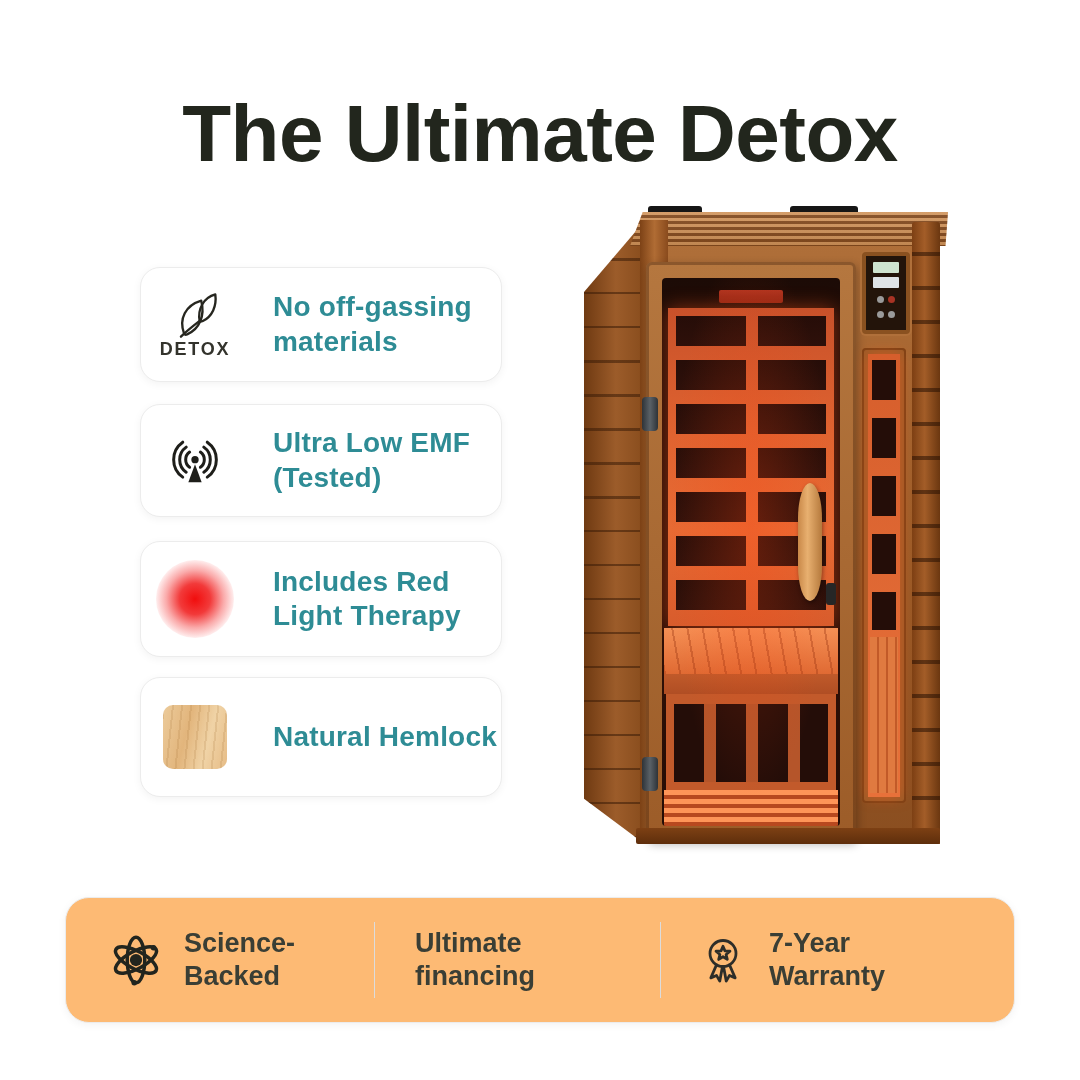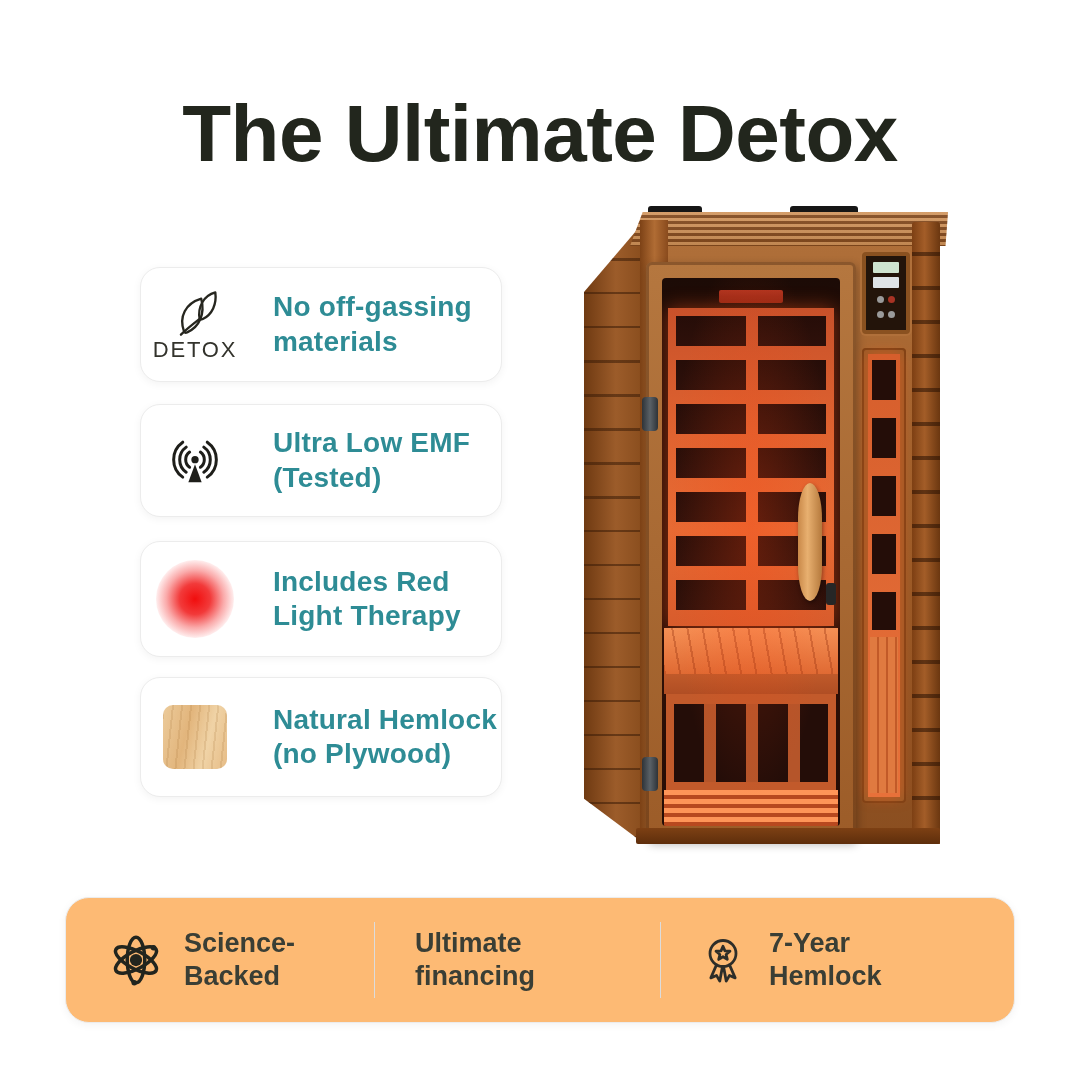--- a/index.html
+++ b/index.html
@@ -40,7 +40,7 @@
     color:#2e8c95; letter-spacing:0.2px;margin-left:24px;
   }
   .detox-caption {
-    font-size:22px; font-weight:400; letter-spacing:1.8px;
+    font-size:18px; font-weight:700; letter-spacing:1.8px;
     color:#33332c; margin-top:0;
   }
   .red-glow {

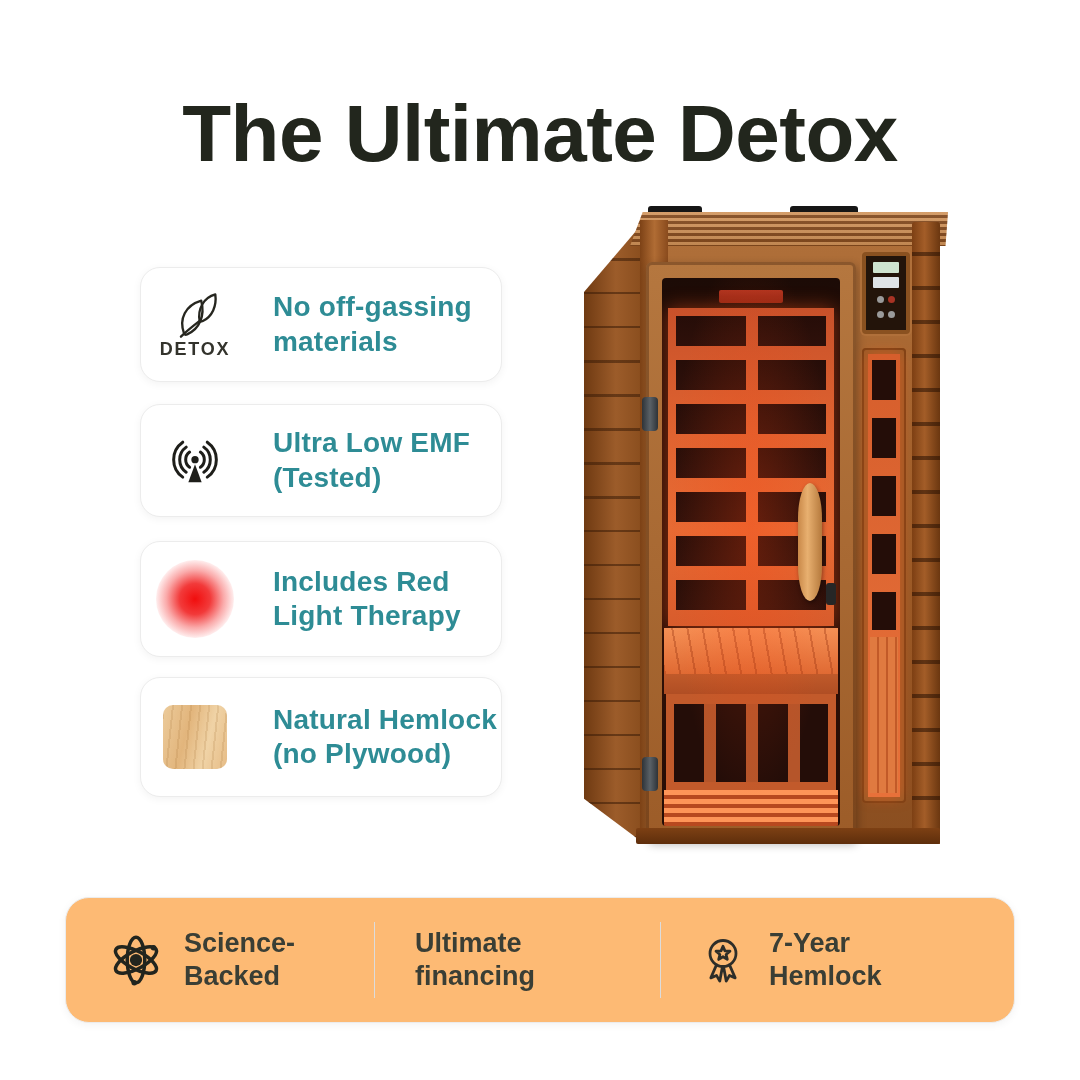--- a/index.html
+++ b/index.html
@@ -259,7 +259,6 @@
   </div>
   <div class="card-text">
     <span>Natural Hemlock</span><br>
-    <span>(no Plywood)</span>
   </div>
 </div>
 

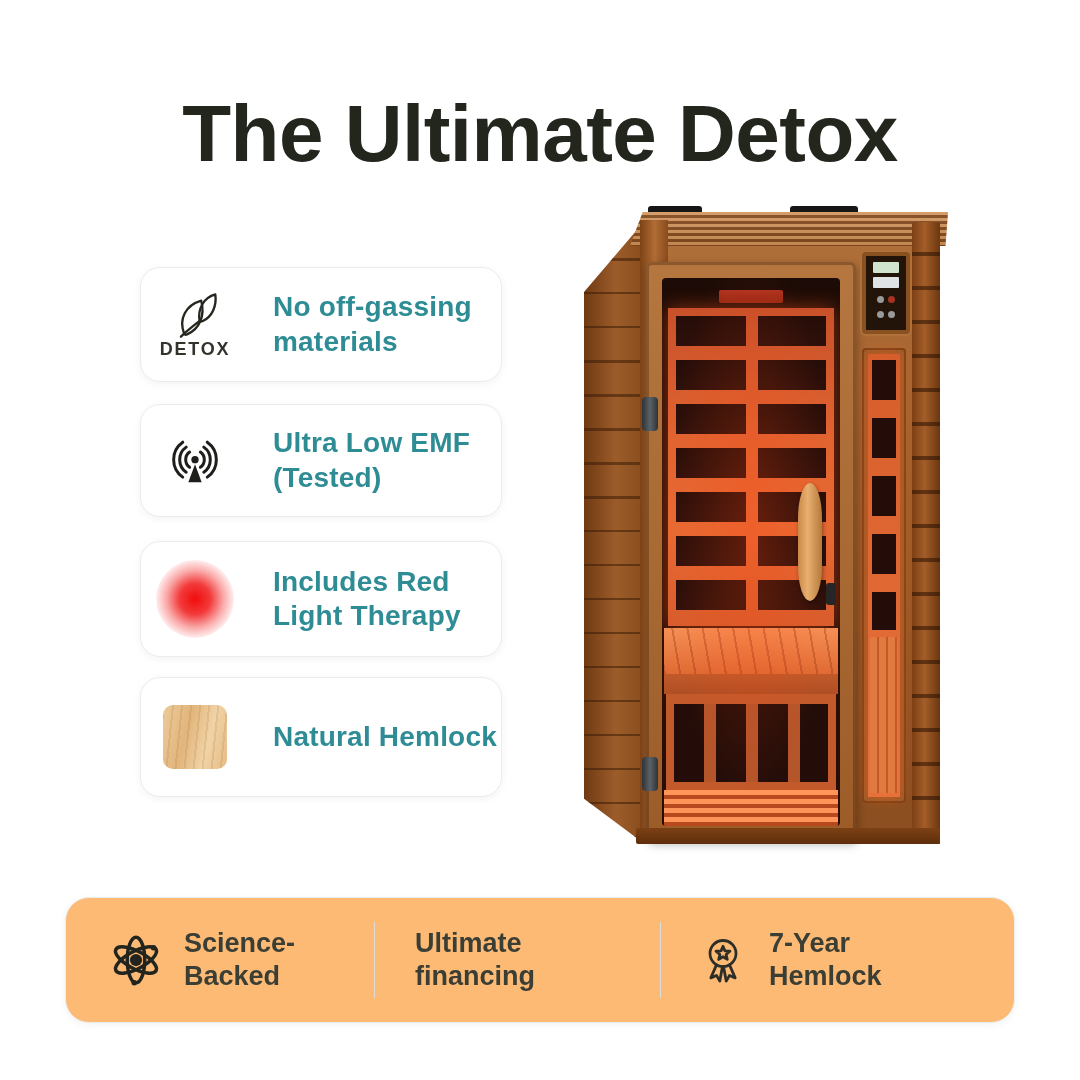--- a/index.html
+++ b/index.html
@@ -357,7 +357,7 @@
     </svg>
     <div class="badge-text">
       <span>7-Year</span><br>
-      <span>Hemlock</span>
+      <span>Warranty</span>
     </div>
   </div>
 

